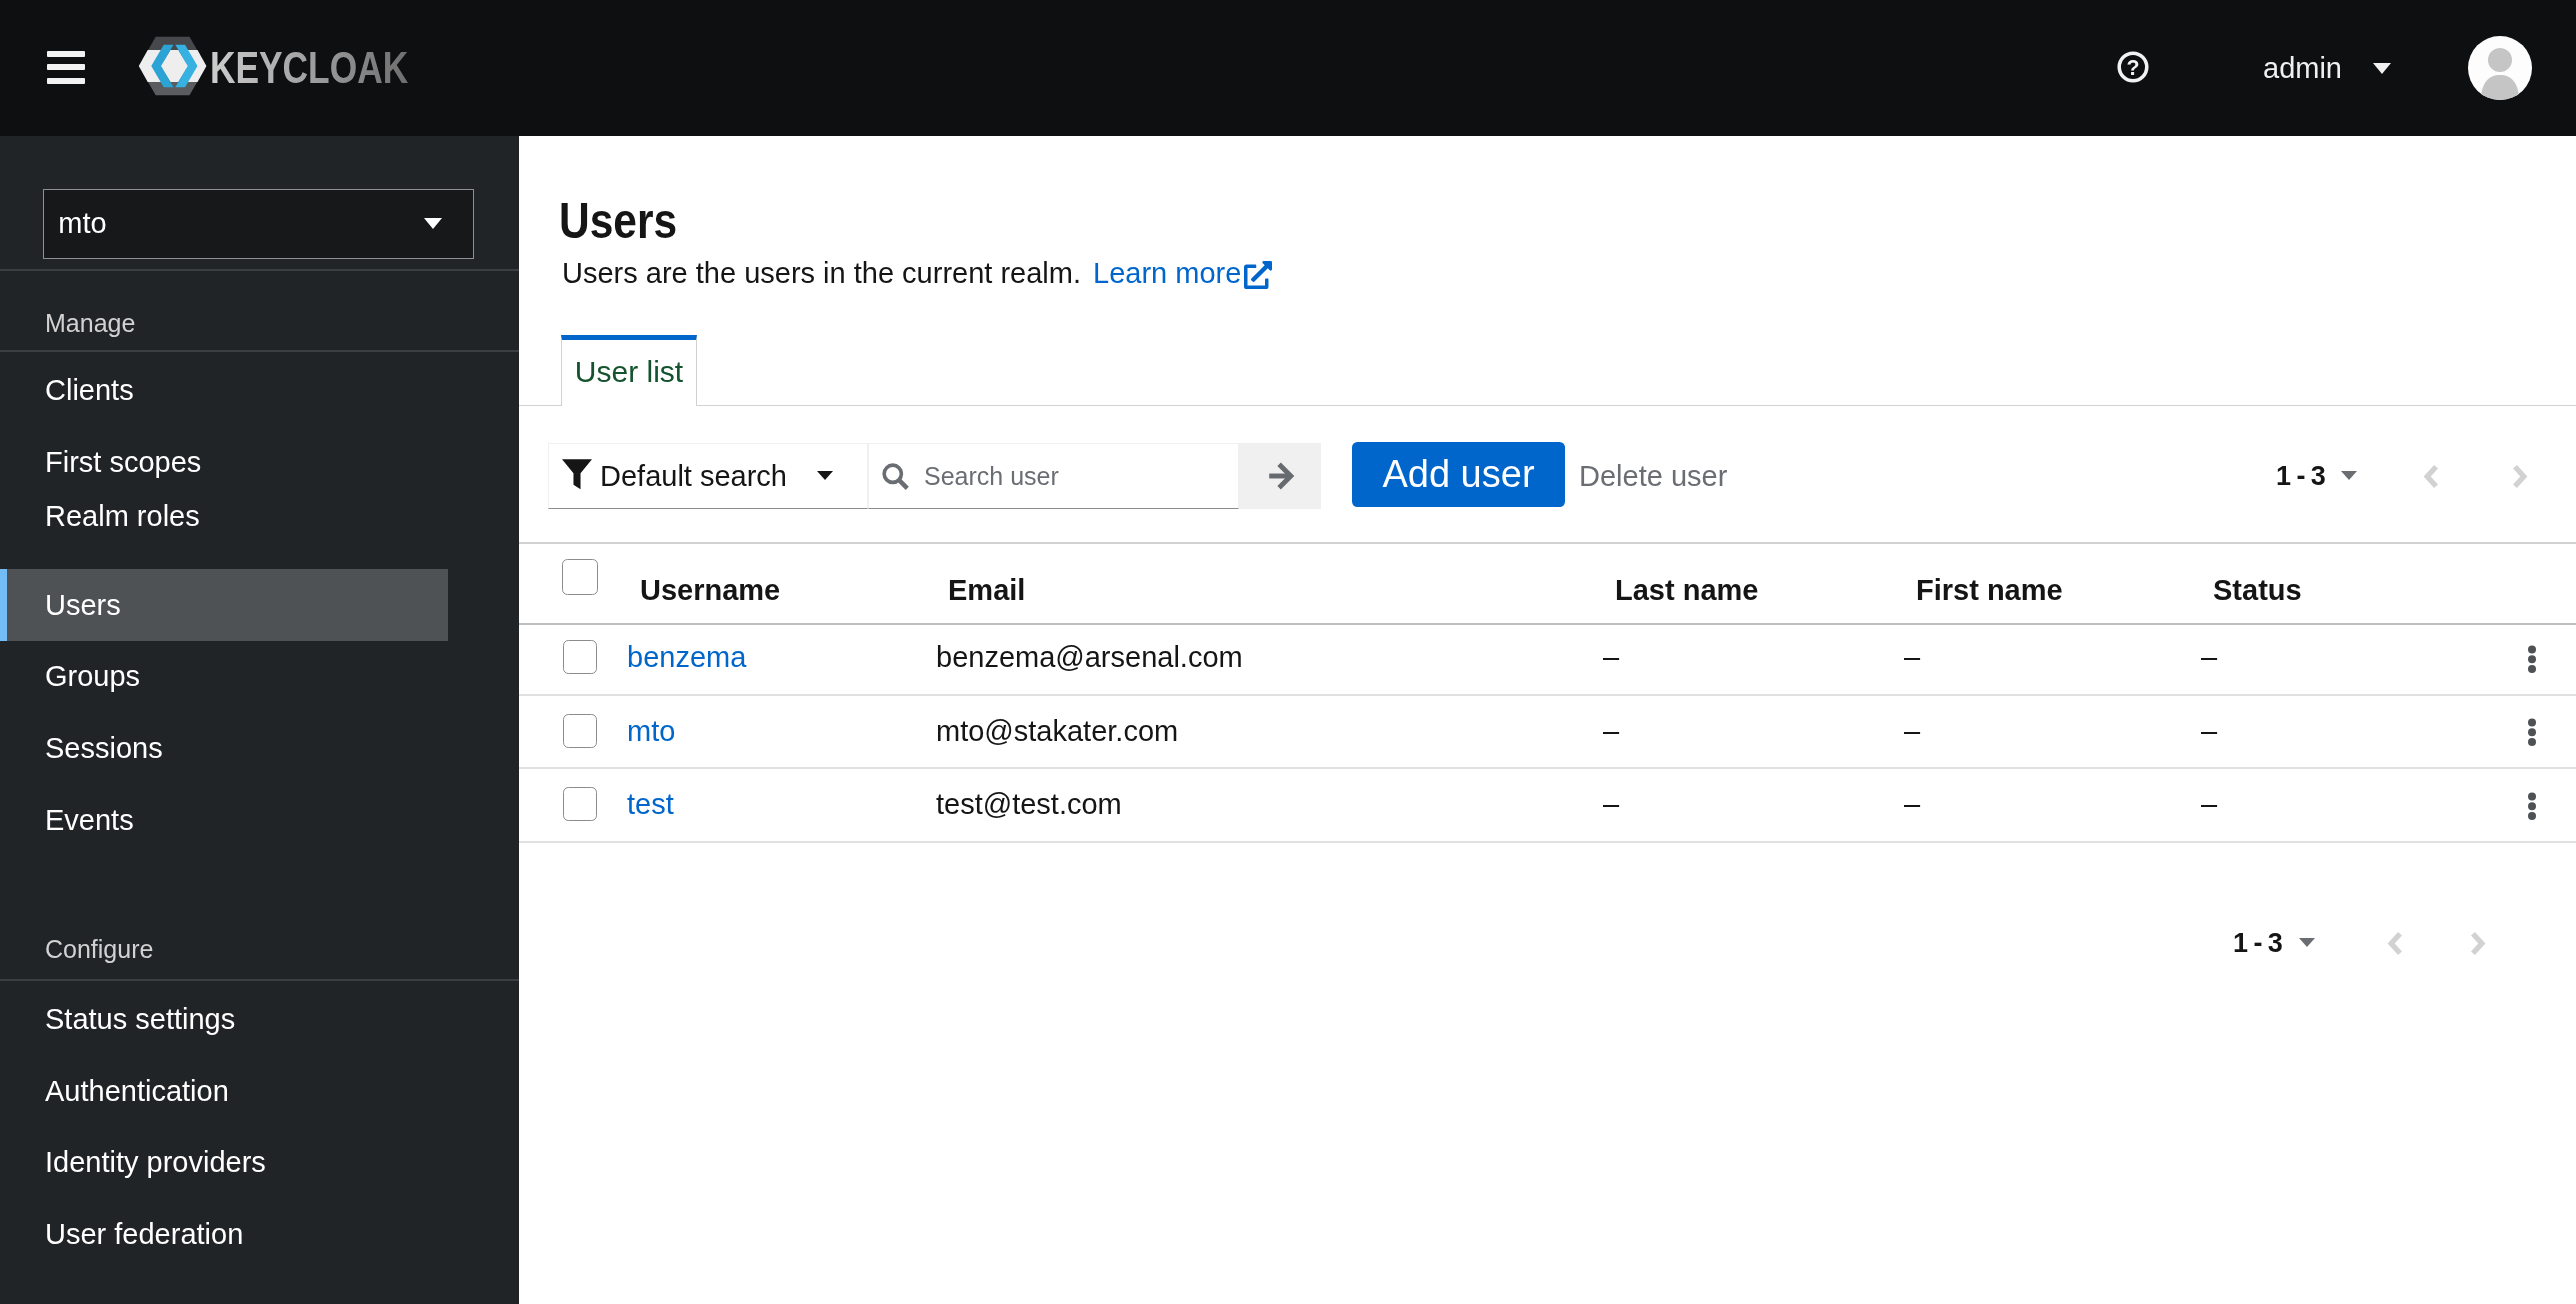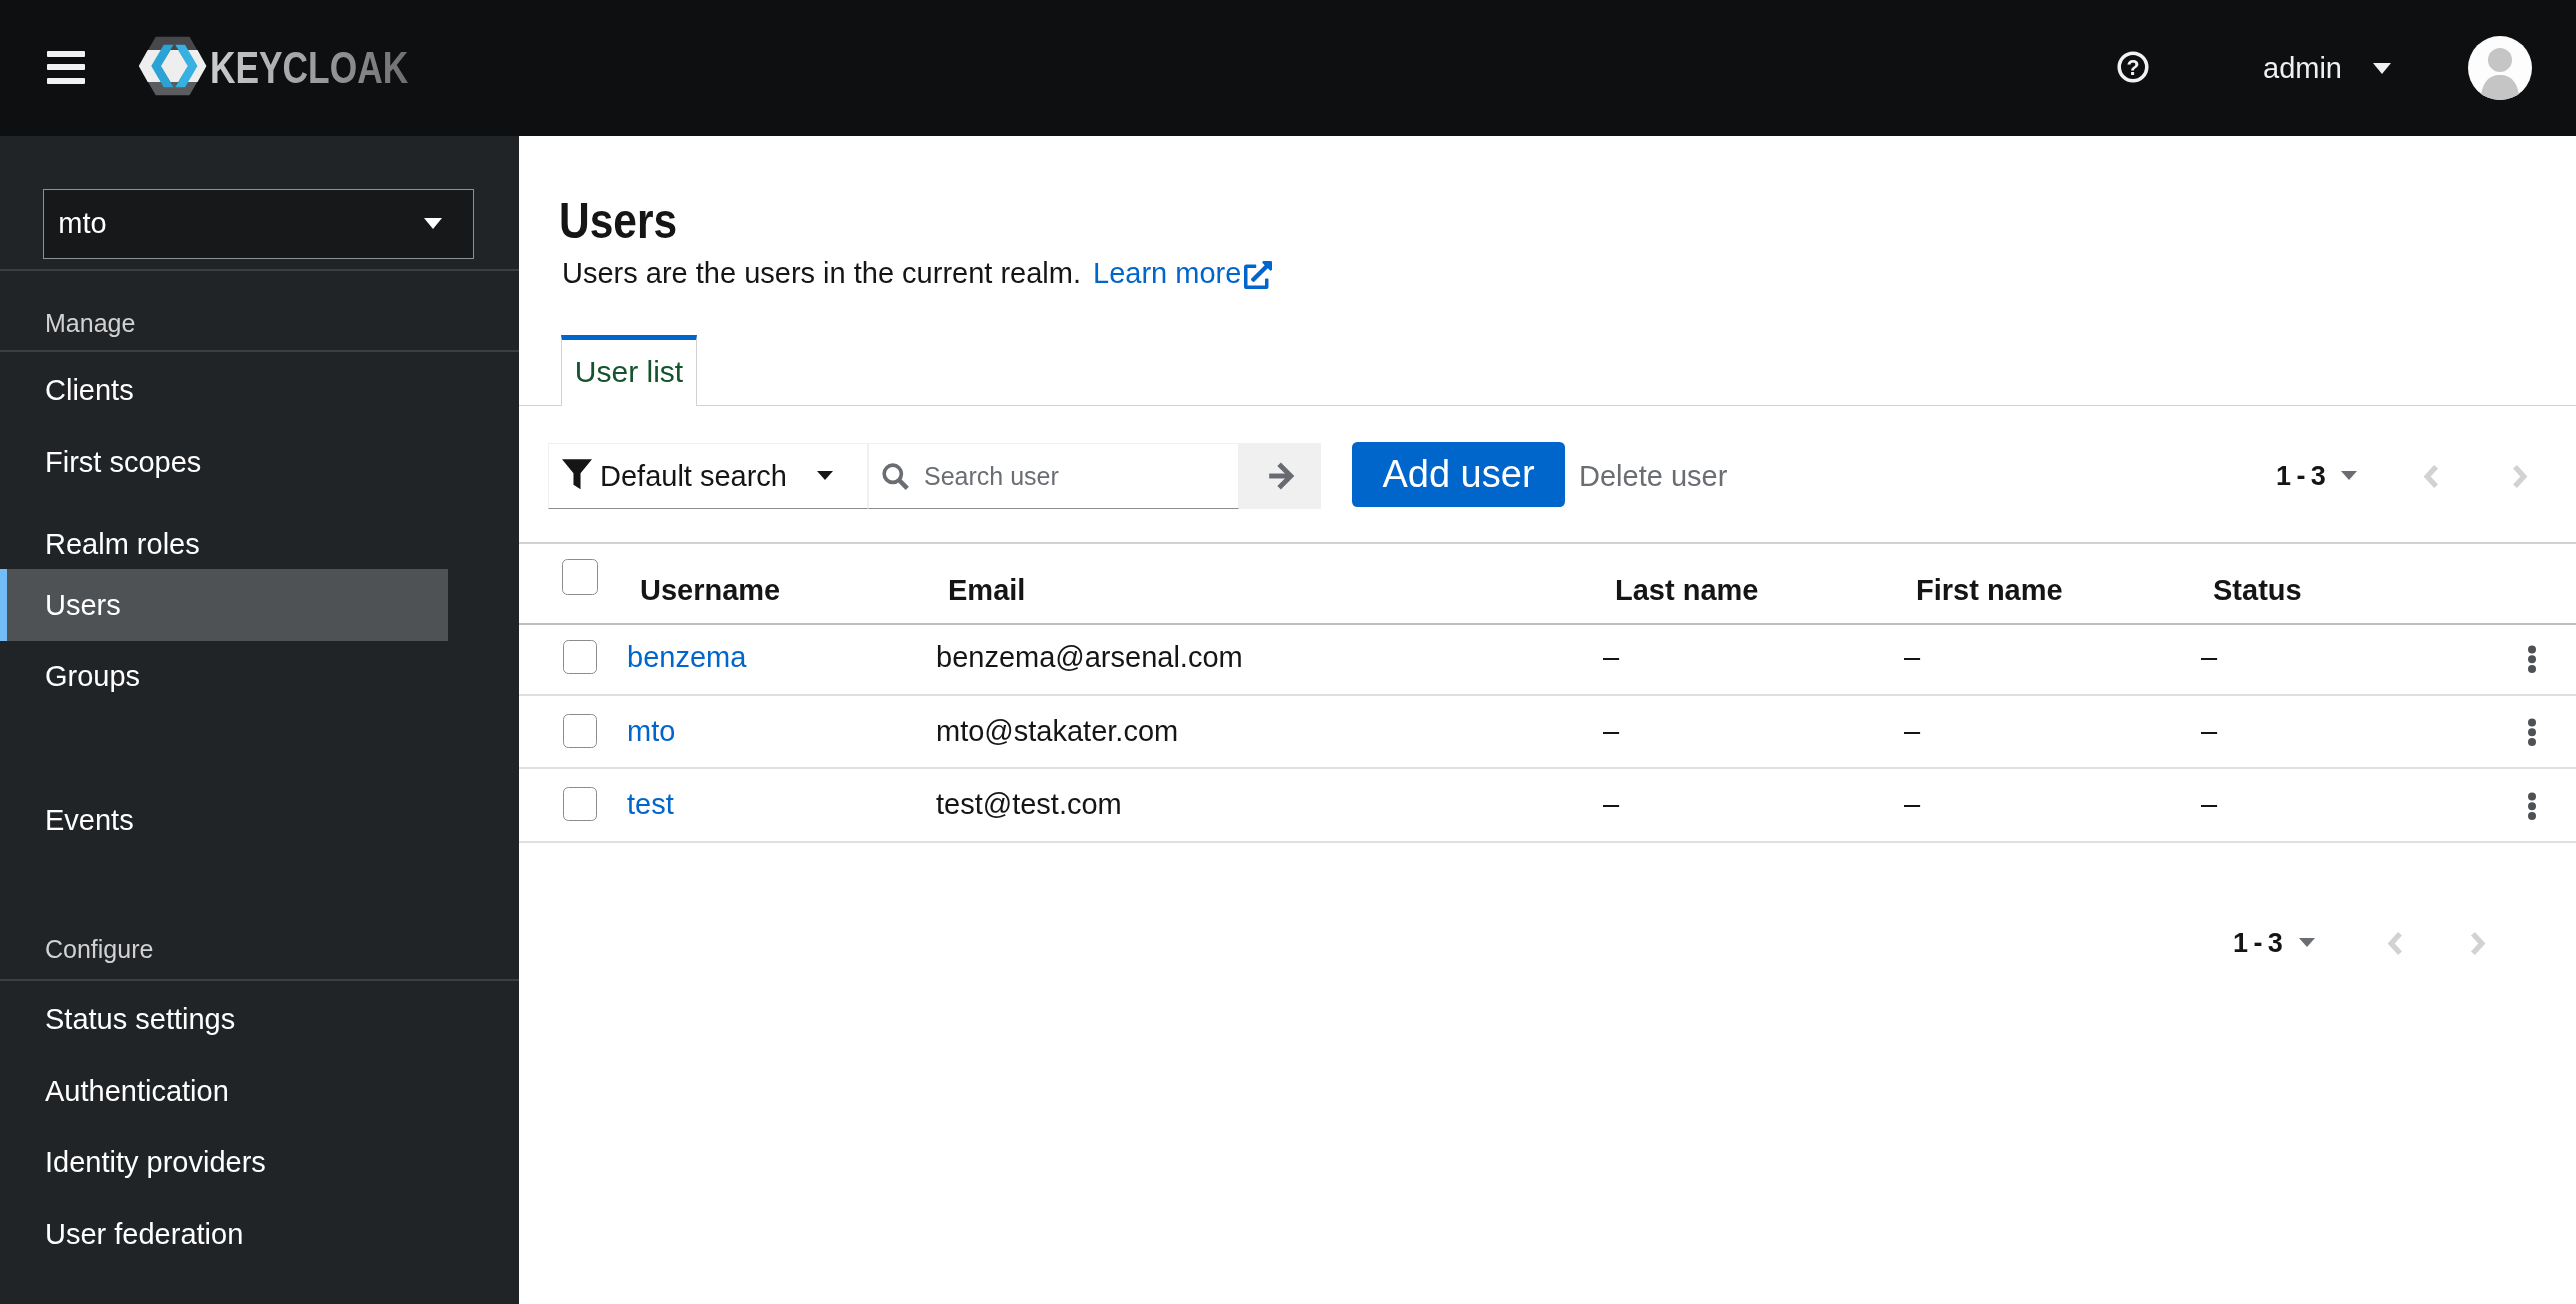--- a/index.html
+++ b/index.html
@@ -128,7 +128,7 @@
 
   <div class="navitem" style="top:218px">Clients</div>
   <div class="navitem" style="top:290px">First scopes</div>
-  <div class="navitem" style="top:372px">Realm roles</div>
+  <div class="navitem" style="top:344px">Realm roles</div>
   <div class="navitem current" style="top:433px">Users</div>
   <div class="navitem" style="top:504px">Groups</div>
   <div class="navitem" style="top:648px">Events</div>

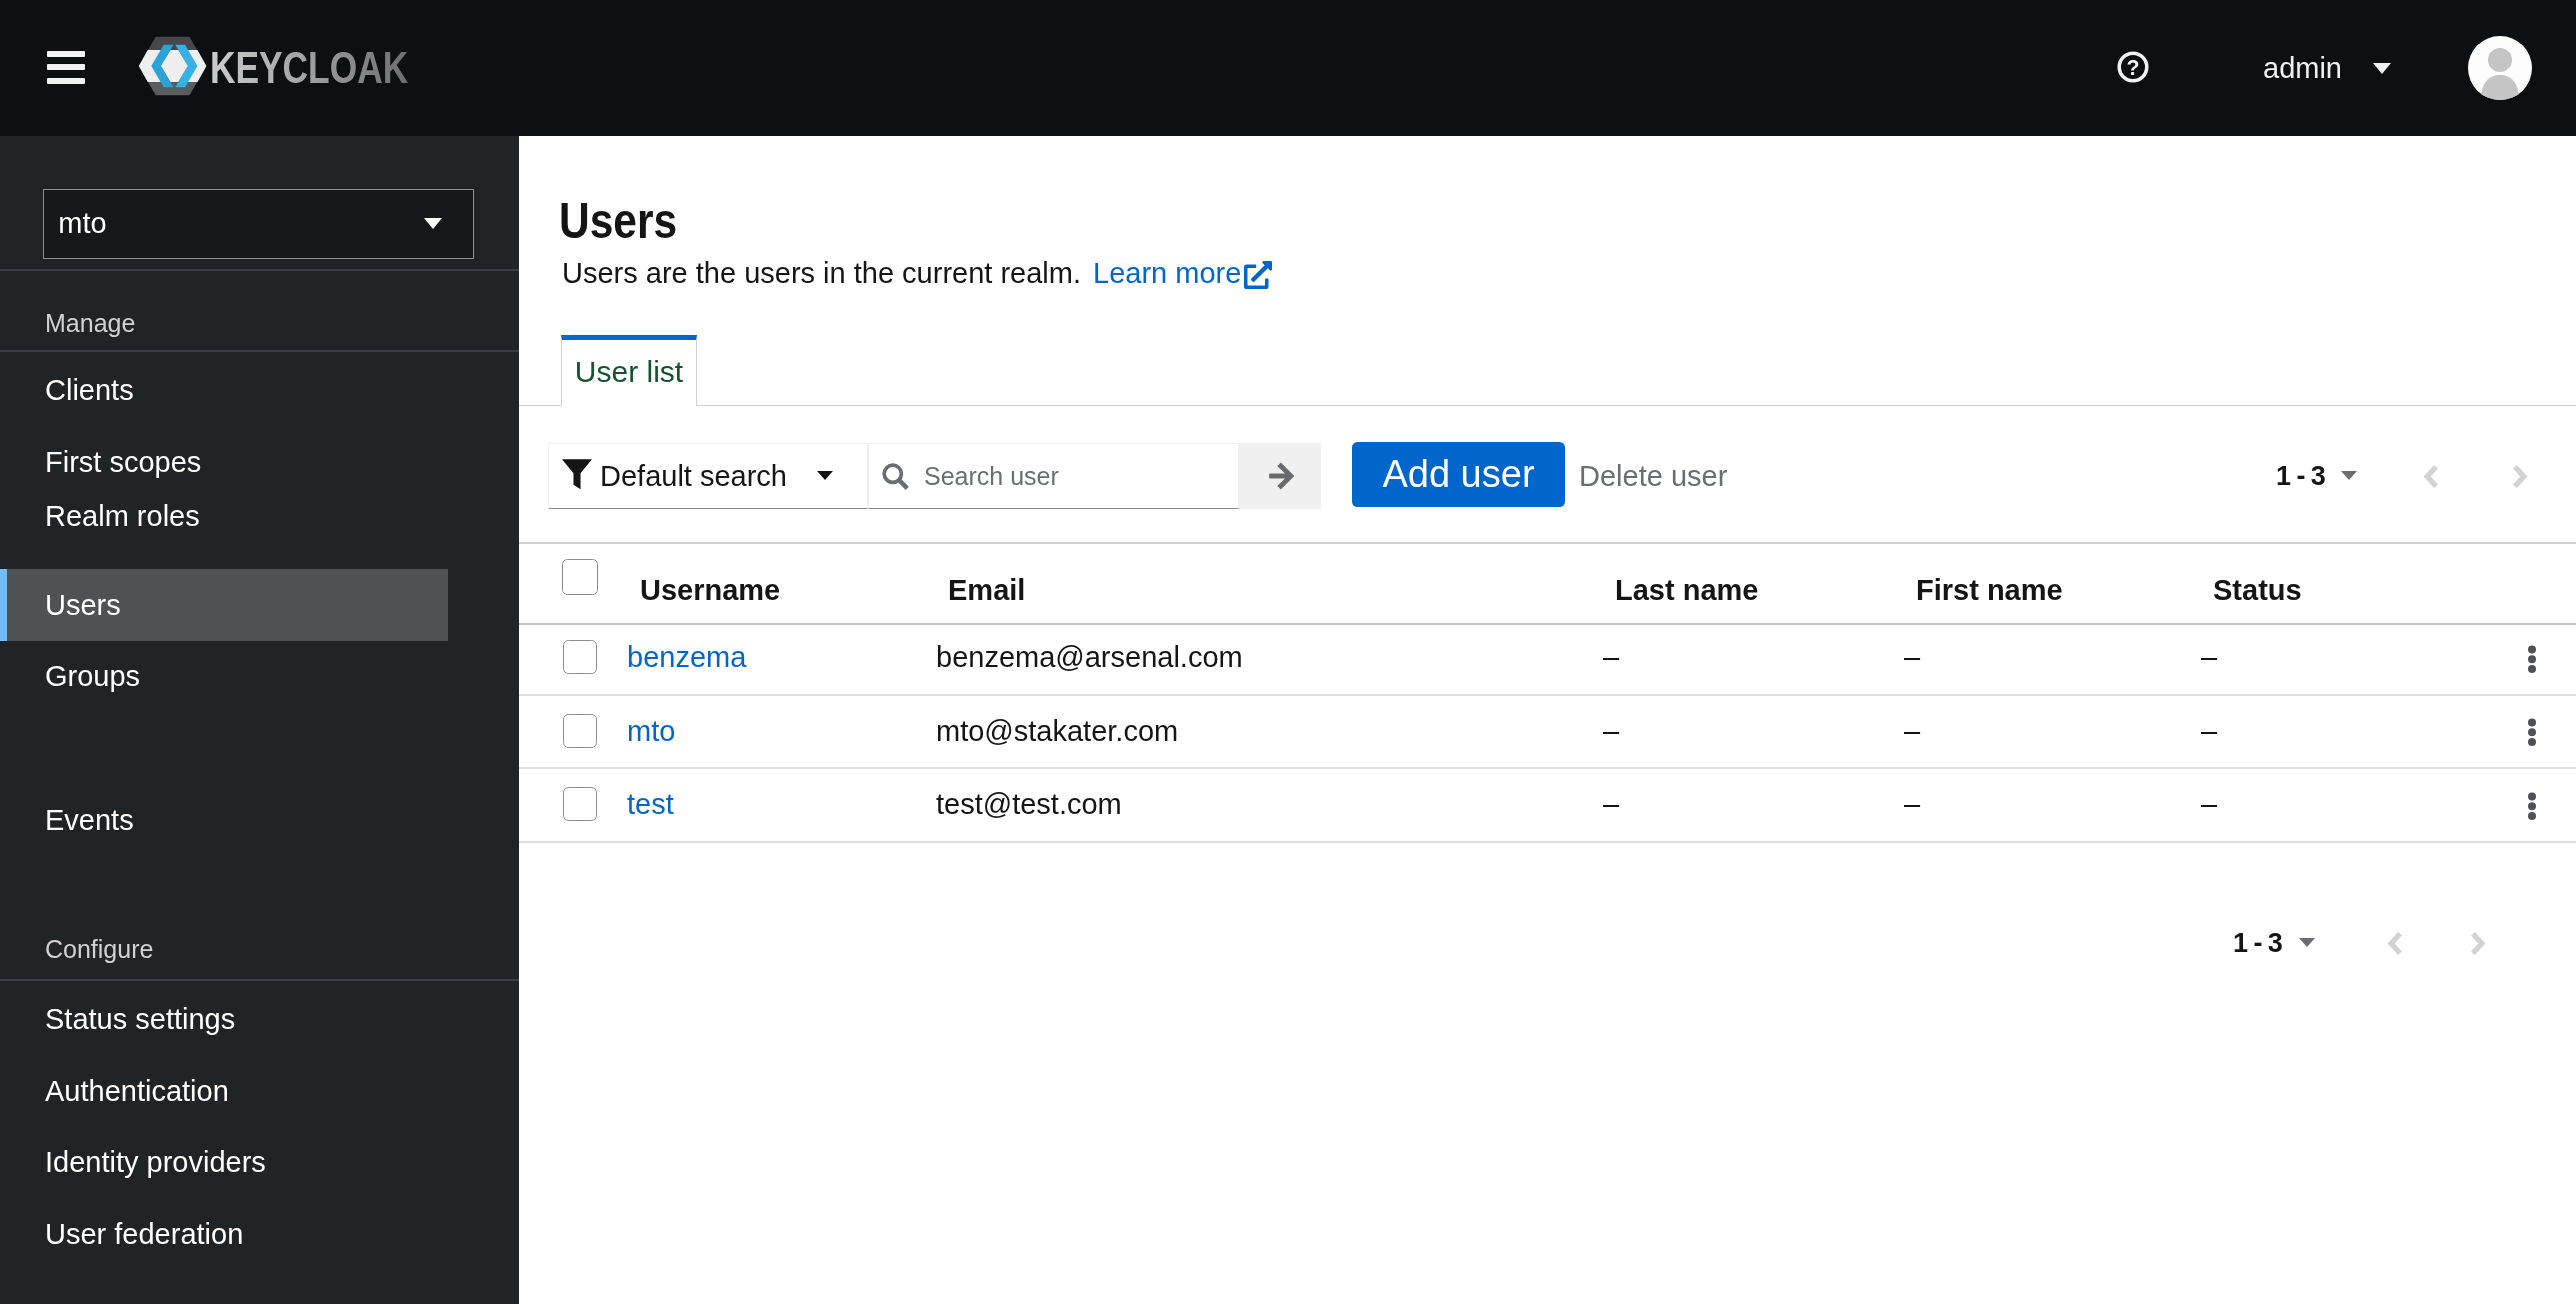--- a/index.html
+++ b/index.html
@@ -131,6 +131,7 @@
   <div class="navitem" style="top:344px">Realm roles</div>
   <div class="navitem current" style="top:433px">Users</div>
   <div class="navitem" style="top:504px">Groups</div>
+  <div class="navitem" style="top:576px">Sessions</div>
   <div class="navitem" style="top:648px">Events</div>
 
   <div class="navtitle" style="top:799px">Configure</div>

